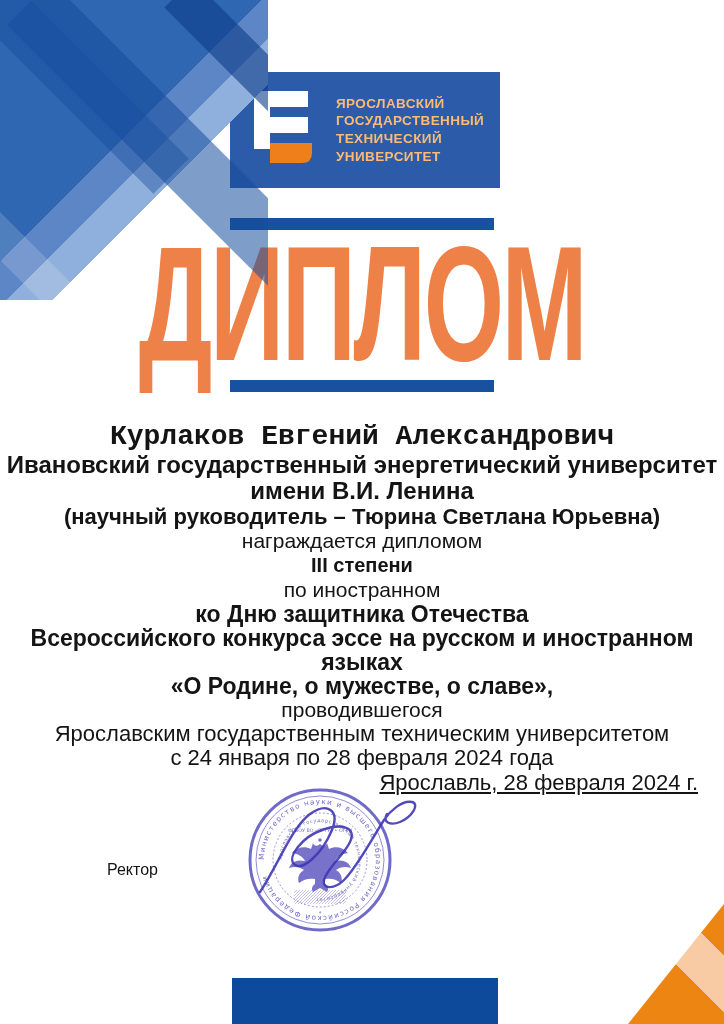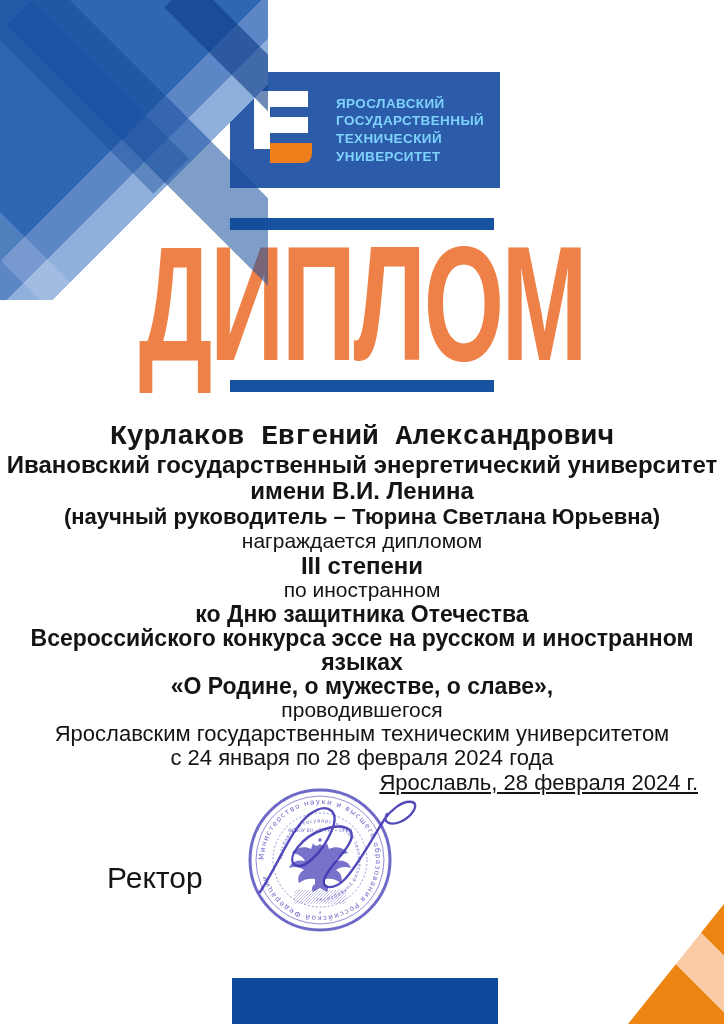--- a/index.html
+++ b/index.html
@@ -19,7 +19,7 @@
   
   .logo-box{position:absolute;left:230px;top:72px;width:270px;height:116px;background:#2b5ba9;z-index:2;
     display:flex;align-items:center;padding-left:24px;box-sizing:border-box;}
-  .logo-text{margin-left:20px;color:#7dd3fc;font-weight:bold;font-size:13.5px;line-height:1.3;letter-spacing:.4px;}
+  .logo-text{margin-left:20px;color:#fdba74;font-weight:bold;font-size:13.5px;line-height:1.3;letter-spacing:.4px;}
   
   .bar{position:absolute;left:230px;width:264px;height:12px;background:#18519f;}
   .bar-top{top:218px;}

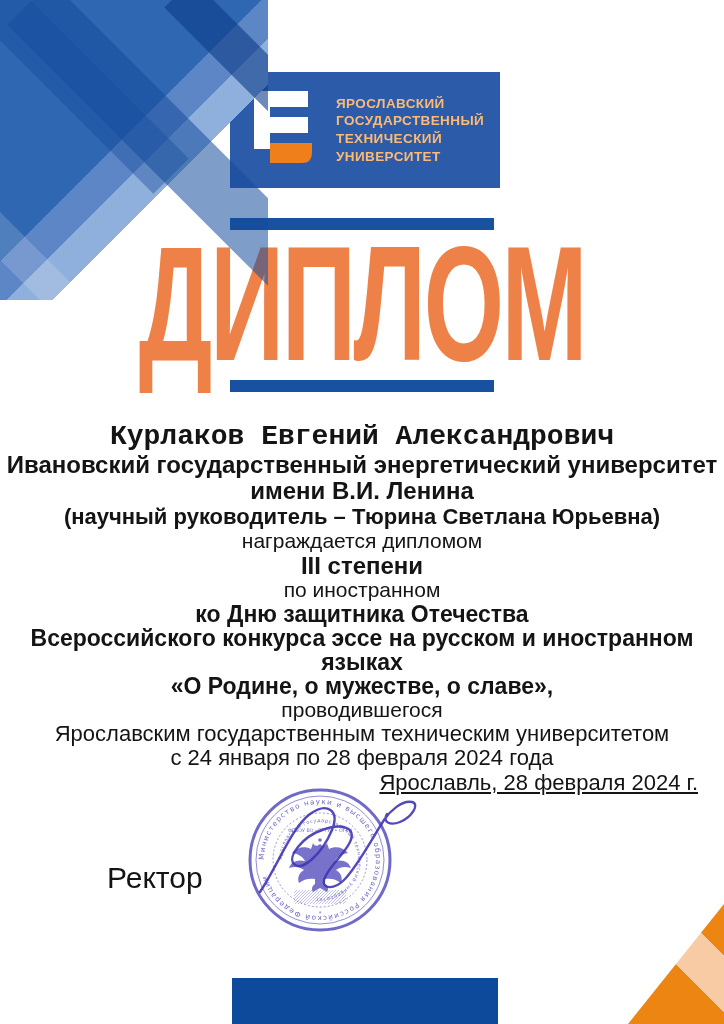--- a/index.html
+++ b/index.html
@@ -33,7 +33,7 @@
   .l-inst{font-size:24px;font-weight:bold;line-height:26px;}
   .l-sup{font-size:22px;font-weight:bold;line-height:25px;}
   .l-reg{font-size:21px;line-height:24px;}
-  .l-deg{font-size:24px;font-weight:bold;line-height:25px;}
+  .l-deg{font-size:20px;font-weight:bold;line-height:25px;}
   .l-contest{font-size:23px;font-weight:bold;line-height:24px;}
   .l-org{font-size:22px;line-height:24px;}
   .l-place{font-size:22px;line-height:25px;text-align:right;padding-right:26px;text-decoration:underline;}

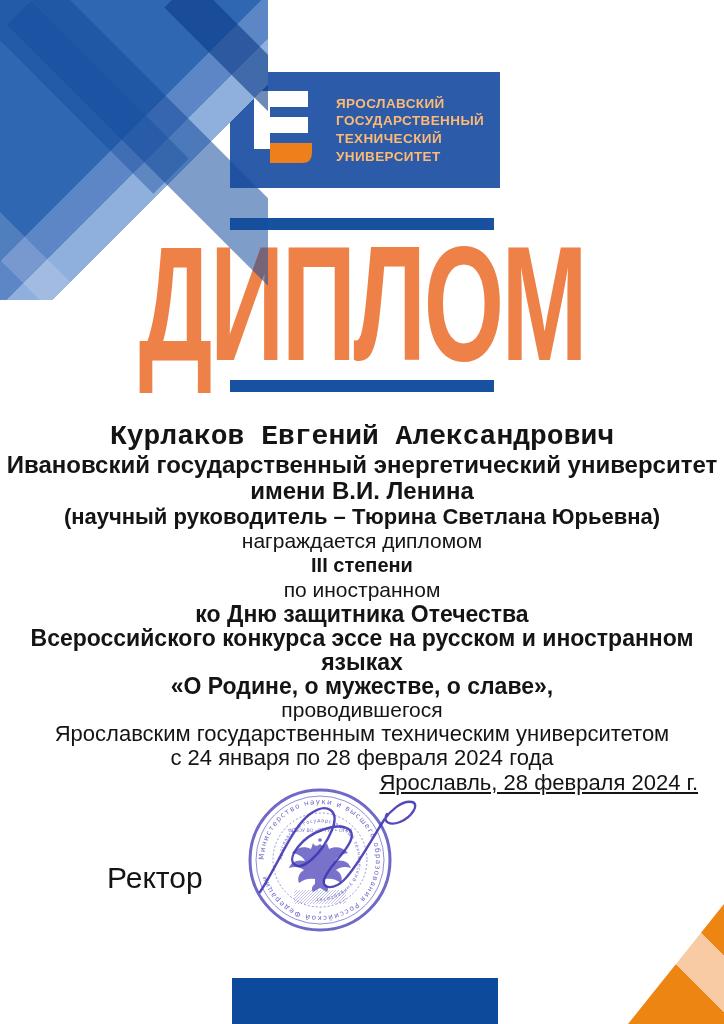--- a/index.html
+++ b/index.html
@@ -39,7 +39,7 @@
   .l-place{font-size:22px;line-height:25px;text-align:right;padding-right:26px;text-decoration:underline;}
   
   .stamp{position:absolute;left:232px;top:772px;width:196px;height:172px;z-index:3;}
-  .rector-label{position:absolute;left:107px;top:861px;font-size:30px;}
+  .rector-label{position:absolute;left:107px;top:861px;font-size:16px;}
   .signer-name{position:absolute;left:518px;top:861px;font-size:23px;}
   
   .footer-bar{position:absolute;left:232px;top:978px;width:266px;height:46px;background:#0d4a9c;}

